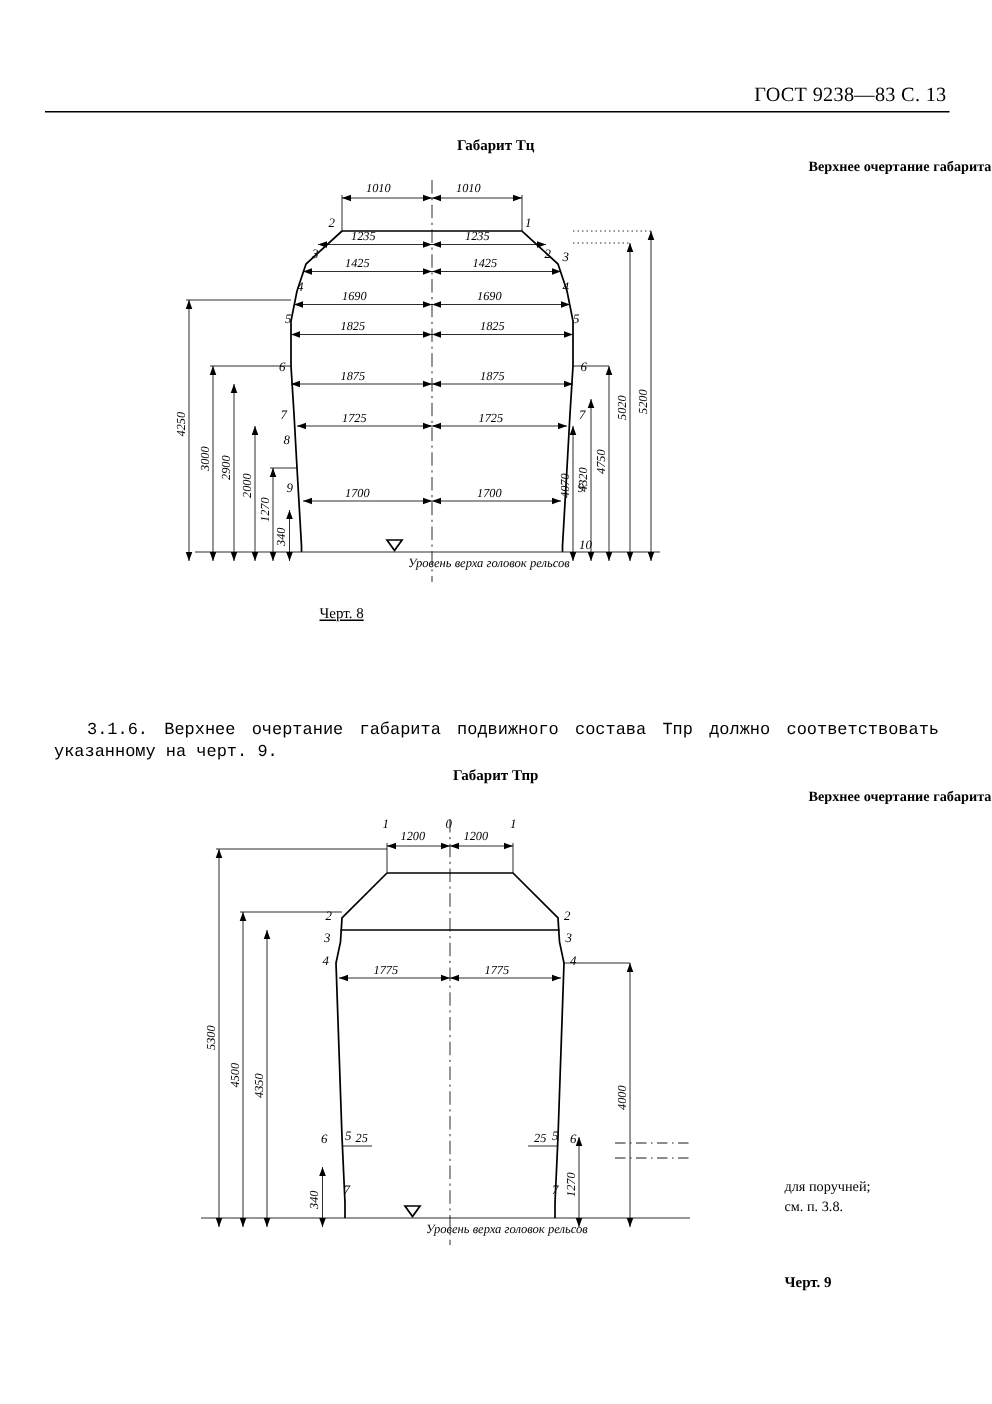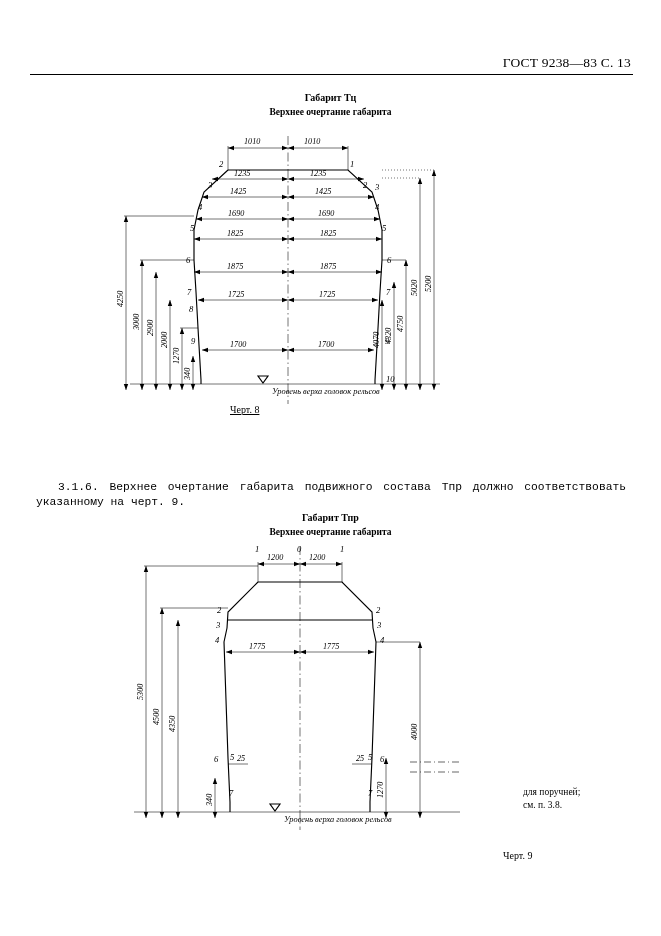--- a/index.html
+++ b/index.html
@@ -50,7 +50,7 @@
   }
   .fig-sub {
     position: absolute;
-    text-align: center;
+    text-align: right;
     font-size: 9.5px;
     font-weight: bold;
     width: 100%;

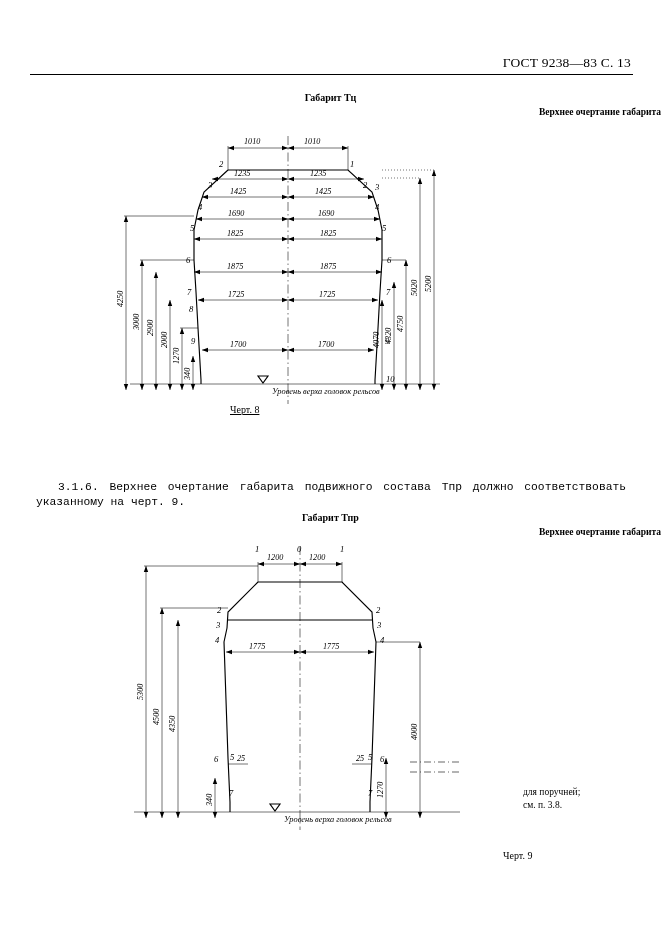--- a/index.html
+++ b/index.html
@@ -139,7 +139,7 @@
   <div class="fig-title" style="top:92px;">Габарит Тц</div>
   <div class="fig-sub" style="top:107px;">Верхнее очертание габарита</div>
 
-  <div class="draw" style="left:110px; top:132px; width:470px; height:280px;">
+  <div class="draw" style="left:110px; top:116px; width:470px; height:280px;">
     <svg width="470" height="280" viewBox="0 0 470 280">
 
       <line class="center" x1="178" y1="4" x2="178" y2="272"></line>

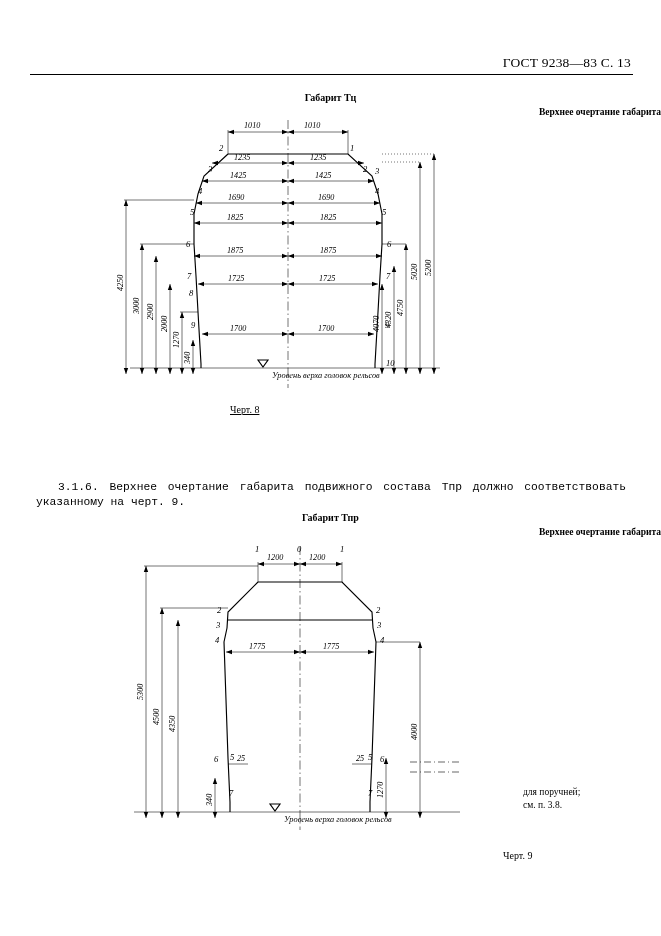--- a/index.html
+++ b/index.html
@@ -286,7 +286,7 @@
     </svg>
   </div>
 
-  <div class="fig-caption" style="left:230px; top:404px;text-decoration:underline;">Черт. 8</div>
+  <div class="fig-caption" style="left:213px; top:404px;text-decoration:underline;">Черт. 8</div>
 
   <div class="para" style="left:36px; top:480px; width:590px;font-family:Liberation Mono, monospace;"><span class="ind"></span><span>3.1.6.  Верхнее очертание габарита подвижного состава Тпр должно соответствовать указанному на черт. 9.</span></div>
 

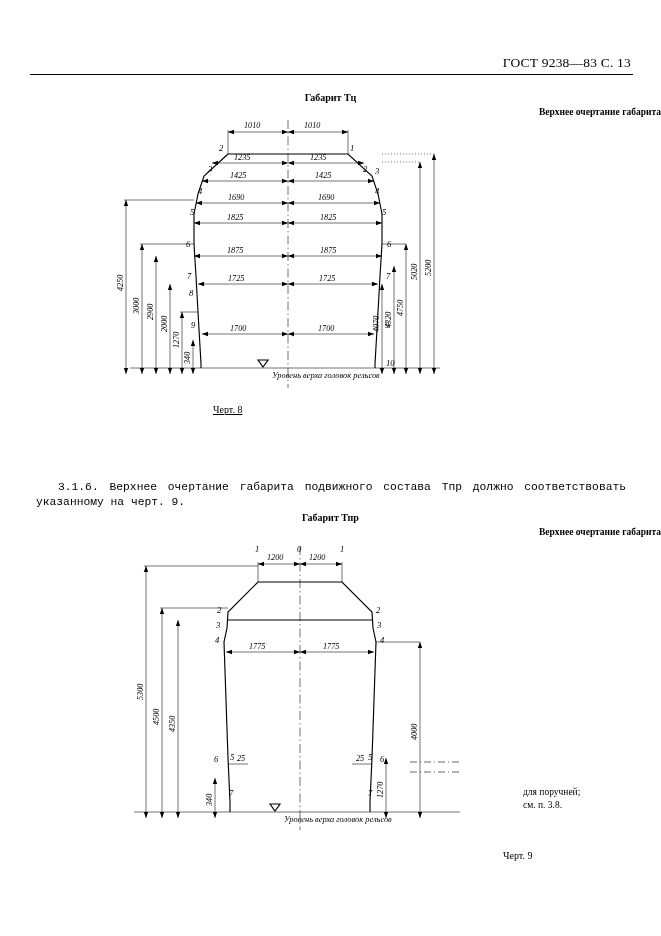--- a/index.html
+++ b/index.html
@@ -394,7 +394,7 @@
   <div class="note" style="left:523px; top:786px; width:110px;"><span style="white-space:pre-line;">для поручней;
 см. п. 3.8.</span></div>
 
-  <div class="fig-caption" style="left:503px; top:850px;">Черт. 9</div>
+  <div class="fig-caption" style="left:523px; top:850px;font-weight:bold;">Черт. 9</div>
 
 </div>
 

